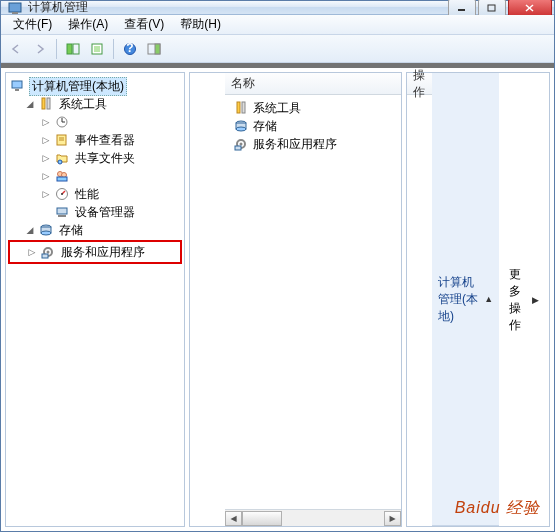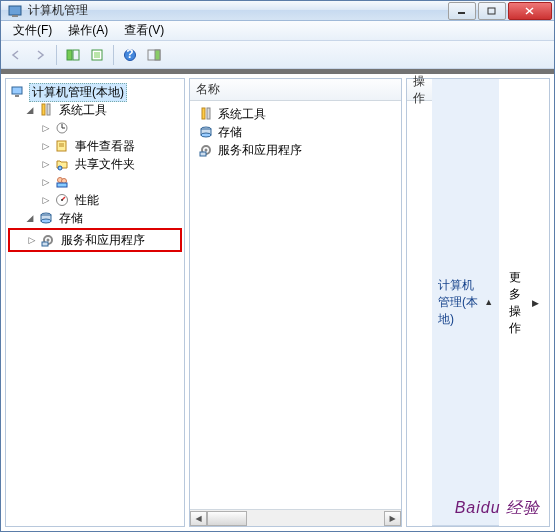--- a/index.html
+++ b/index.html
@@ -5,7 +5,7 @@
   * { box-sizing: border-box; margin: 0; padding: 0; font-family: "Microsoft YaHei", "SimSun", sans-serif; font-size: 12px; }
   body { background: #fff; }
   .window { width: 555px; height: 532px; border: 1px solid #5a7ca8; background: #fff; display: flex; flex-direction: column; }
-  .titlebar { height: 20px; background: linear-gradient(to bottom, #f5f9fd 0%, #dce8f6 45%, #c7daf0 46%, #d5e4f4 100%); display: flex; align-items: center; padding: 0 2px 0 6px; border-bottom: 1px solid #9fb9d8; }
+  .titlebar { height: 14px; background: linear-gradient(to bottom, #f5f9fd 0%, #dce8f6 45%, #c7daf0 46%, #d5e4f4 100%); display: flex; align-items: center; padding: 0 2px 0 6px; border-bottom: 1px solid #9fb9d8; }
   .titlebar .icon { width: 16px; height: 16px; margin-right: 5px; }
   .titlebar .title { flex: 1; color: #222; }
   .winbtns { display: flex; gap: 0; }

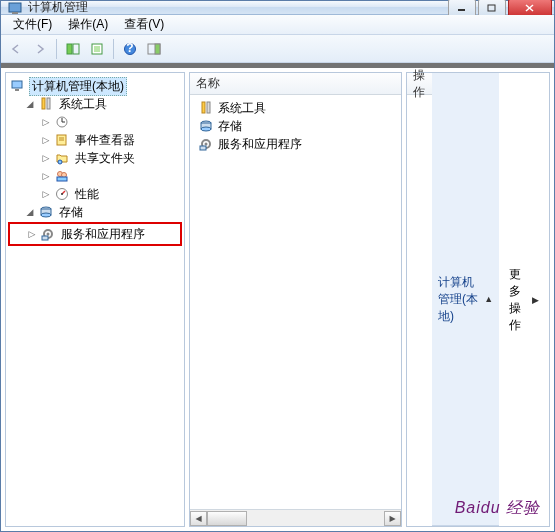--- a/index.html
+++ b/index.html
@@ -82,6 +82,7 @@
     <div class="menuitem">文件(F)</div>
     <div class="menuitem">操作(A)</div>
     <div class="menuitem">查看(V)</div>
+    <div class="menuitem">帮助(H)</div>
   </div>
 
   <div class="toolbar">

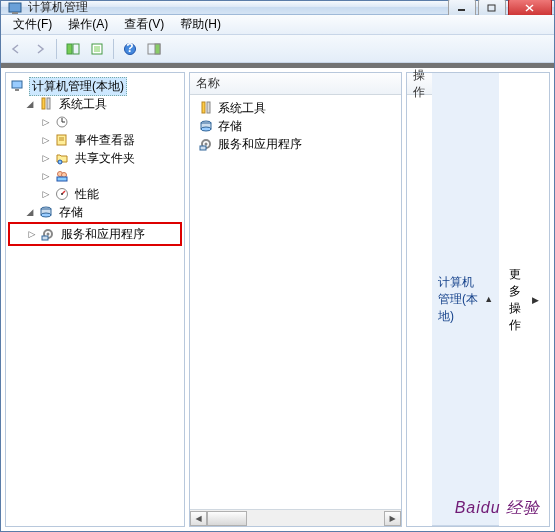--- a/index.html
+++ b/index.html
@@ -20,7 +20,7 @@
   .tsep { width:1px; height:20px; background:#b8c8dc; margin:0 3px; }
   .body { flex:1; display:flex; border-top:5px solid #737373; min-height:0; }
   .tree-pane { width:180px; border:1px solid #b8c8dc; margin:4px 2px 4px 4px; background:#fff; overflow:auto; }
-  .list-pane { flex:1; border:1px solid #b8c8dc; margin:4px 2px; background:#fff; display:flex; flex-direction:column; min-height:0; }
+  .list-pane { flex:1; border:1px solid #b8c8dc; margin:4px 2px; background:#fff; display:flex; flex-direction:column; min-height:0;padding-left:35px; }
   .actions-pane { width:144px; border:1px solid #b8c8dc; margin:4px 4px 4px 2px; background:#fff; display:flex; flex-direction:row; }
   .col-header { height:22px; background:linear-gradient(#fdfdfe,#eef3f8); border-bottom:1px solid #d0d8e0; display:flex; align-items:center; padding:0 6px; color:#333; }
   .tree { padding:4px 2px; }

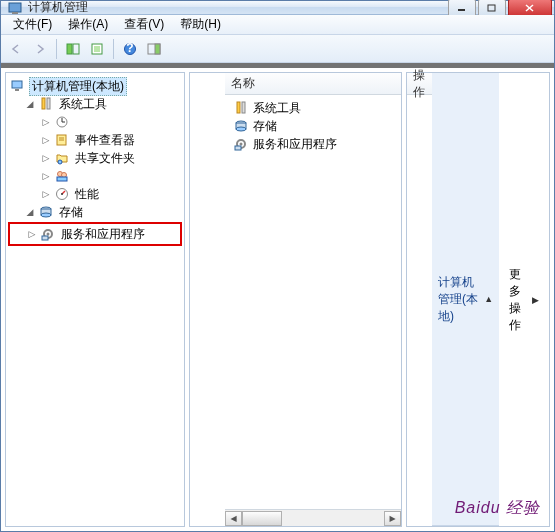--- a/index.html
+++ b/index.html
@@ -201,6 +201,16 @@
             </span>
           <span class="lbl">性能</span>
         </div>
+        <div class="trow indent2">
+          <span class="exp"></span>
+          <span class="ticon">
+              <svg width="14" height="14">
+                <rect x="2" y="3" width="10" height="6" fill="#cde" stroke="#369"></rect>
+                <rect x="3" y="10" width="8" height="2" fill="#888"></rect>
+              </svg>
+            </span>
+          <span class="lbl">设备管理器</span>
+        </div>
         <div class="trow indent1">
           <span class="exp">◢</span>
           <span class="ticon">

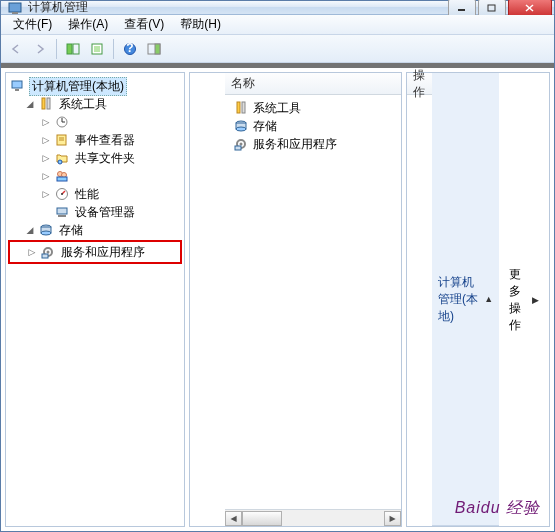--- a/index.html
+++ b/index.html
@@ -43,7 +43,7 @@
   .action-section { background:#e8f0fa; border-bottom:1px solid #c8d6e8; padding:3px 6px; color:#15428b; display:flex; align-items:center; justify-content:space-between; }
   .action-item { padding:12px 10px; display:flex; align-items:center; cursor:default; }
   .chev { font-size:9px; color:#333; }
-  .watermark { position:absolute; right:14px; bottom:12px; color:#701a75; font-size:16px; font-style:italic; pointer-events:none; letter-spacing:1px;text-align:right;}
+  .watermark { position:absolute; right:14px; bottom:12px; color:#c2410c; font-size:16px; font-style:italic; pointer-events:none; letter-spacing:1px;text-align:right;}
   .frame { position:relative; }
 </style>
 </head>

